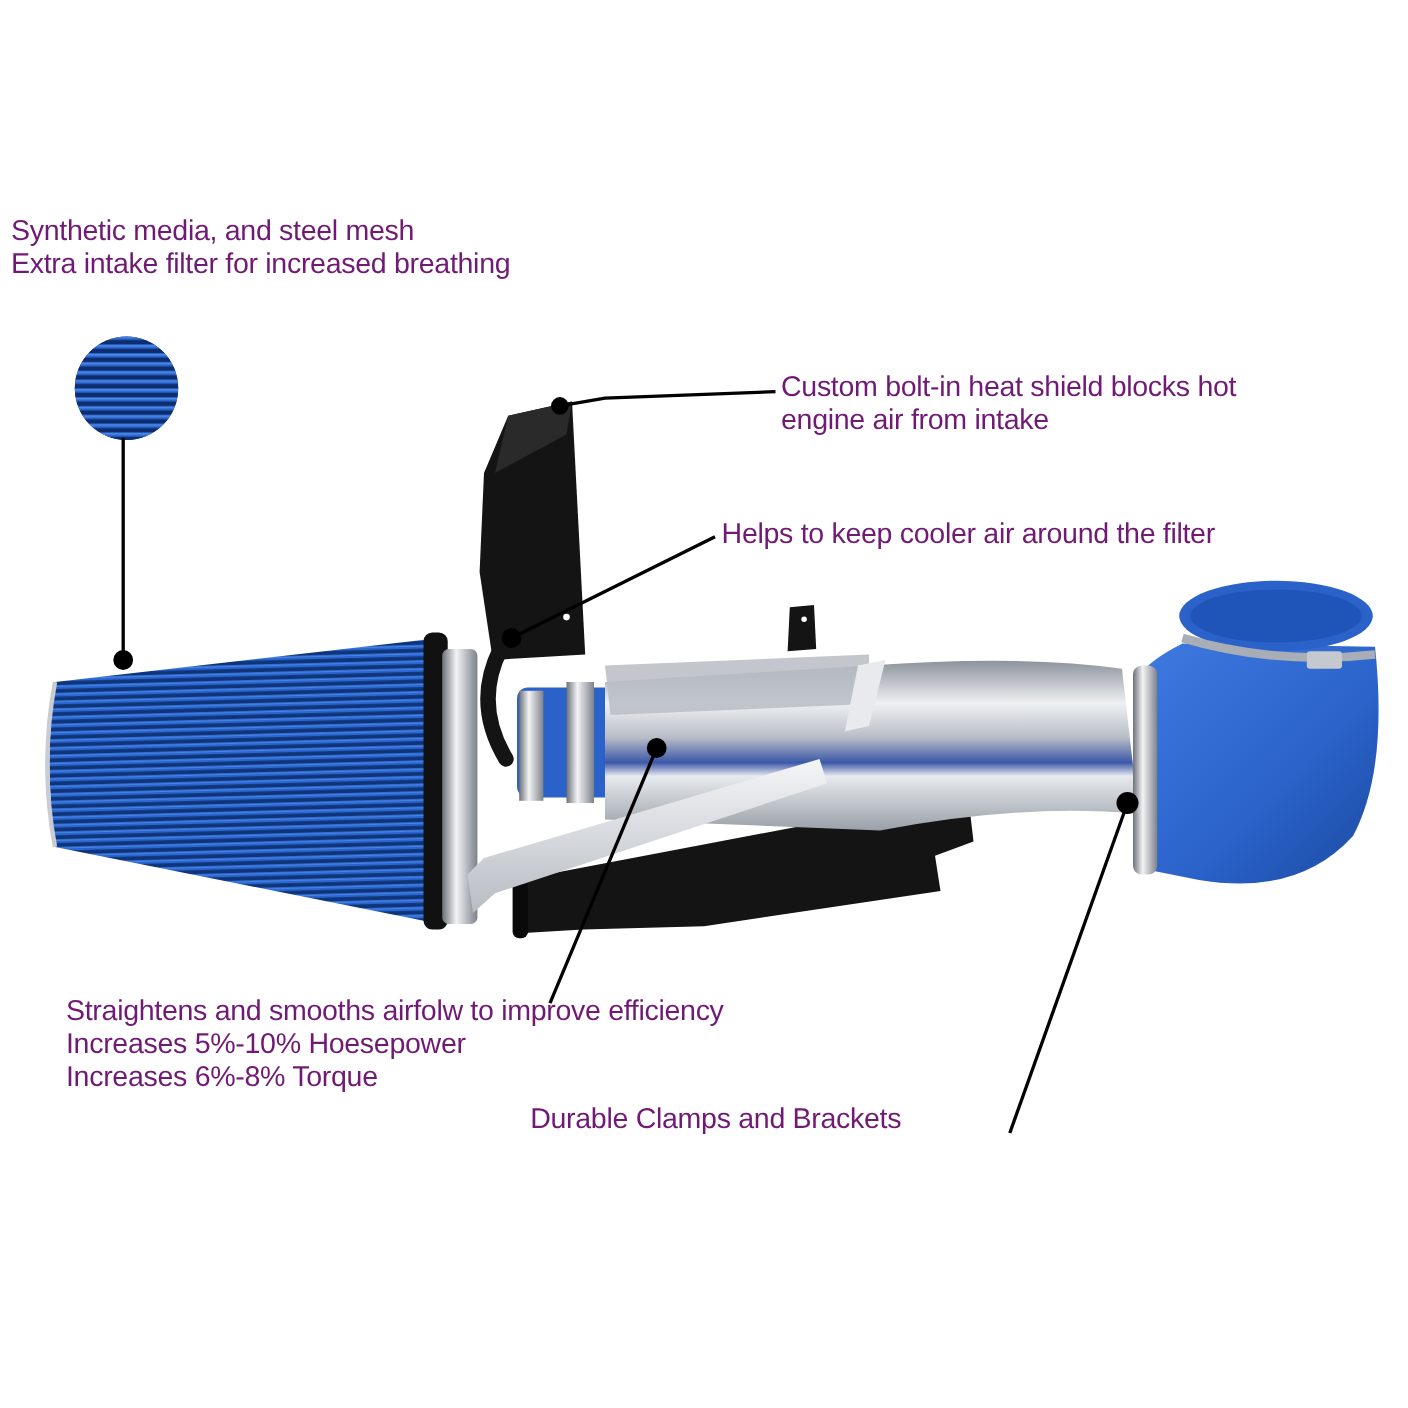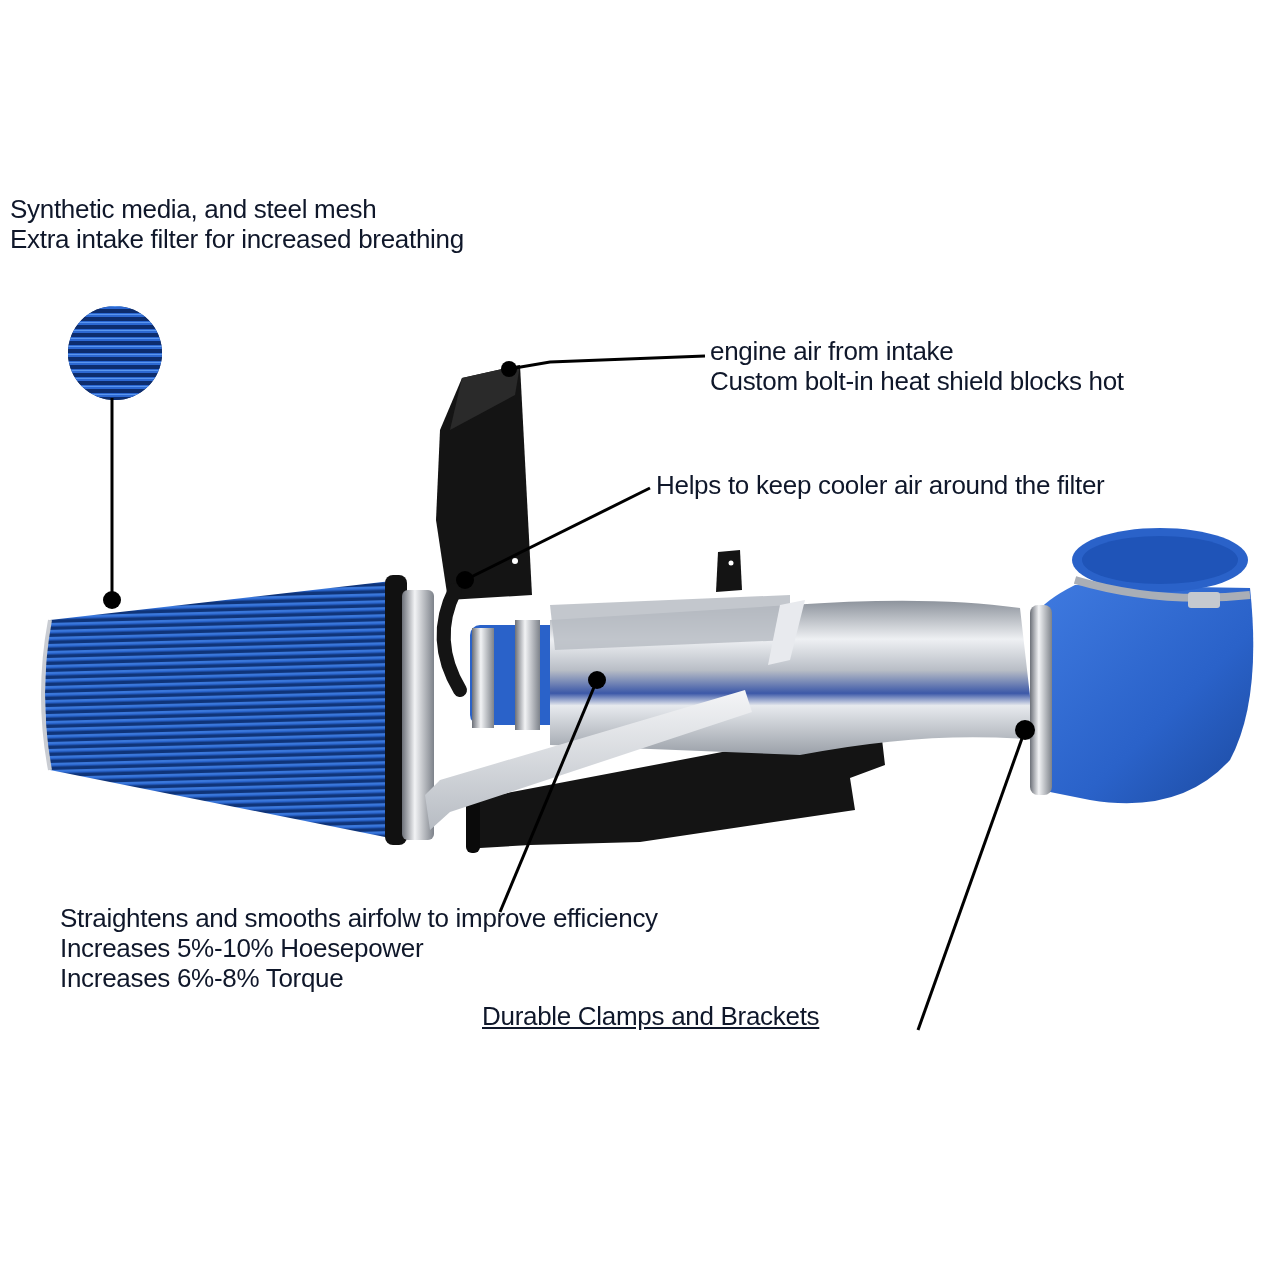--- a/index.html
+++ b/index.html
@@ -4,7 +4,7 @@
   <style>
     html, body { margin: 0; padding: 0; background: #ffffff; }
     body { width: 1280px; height: 1280px; position: relative; overflow: hidden; font-family: "Liberation Sans", "DejaVu Sans", sans-serif; color: #111; }
-    .txt { position: absolute; font-size: 26px; line-height: 30px; letter-spacing: -0.3px; white-space: nowrap; color: #0f172a; }
+    .txt { position: absolute; font-size: 26px; line-height: 30px; letter-spacing: -0.3px; white-space: nowrap; color: #701a75; }
     .txt div { display: block; }
     svg.art { position: absolute; left: 0; top: 0; }
   </style>

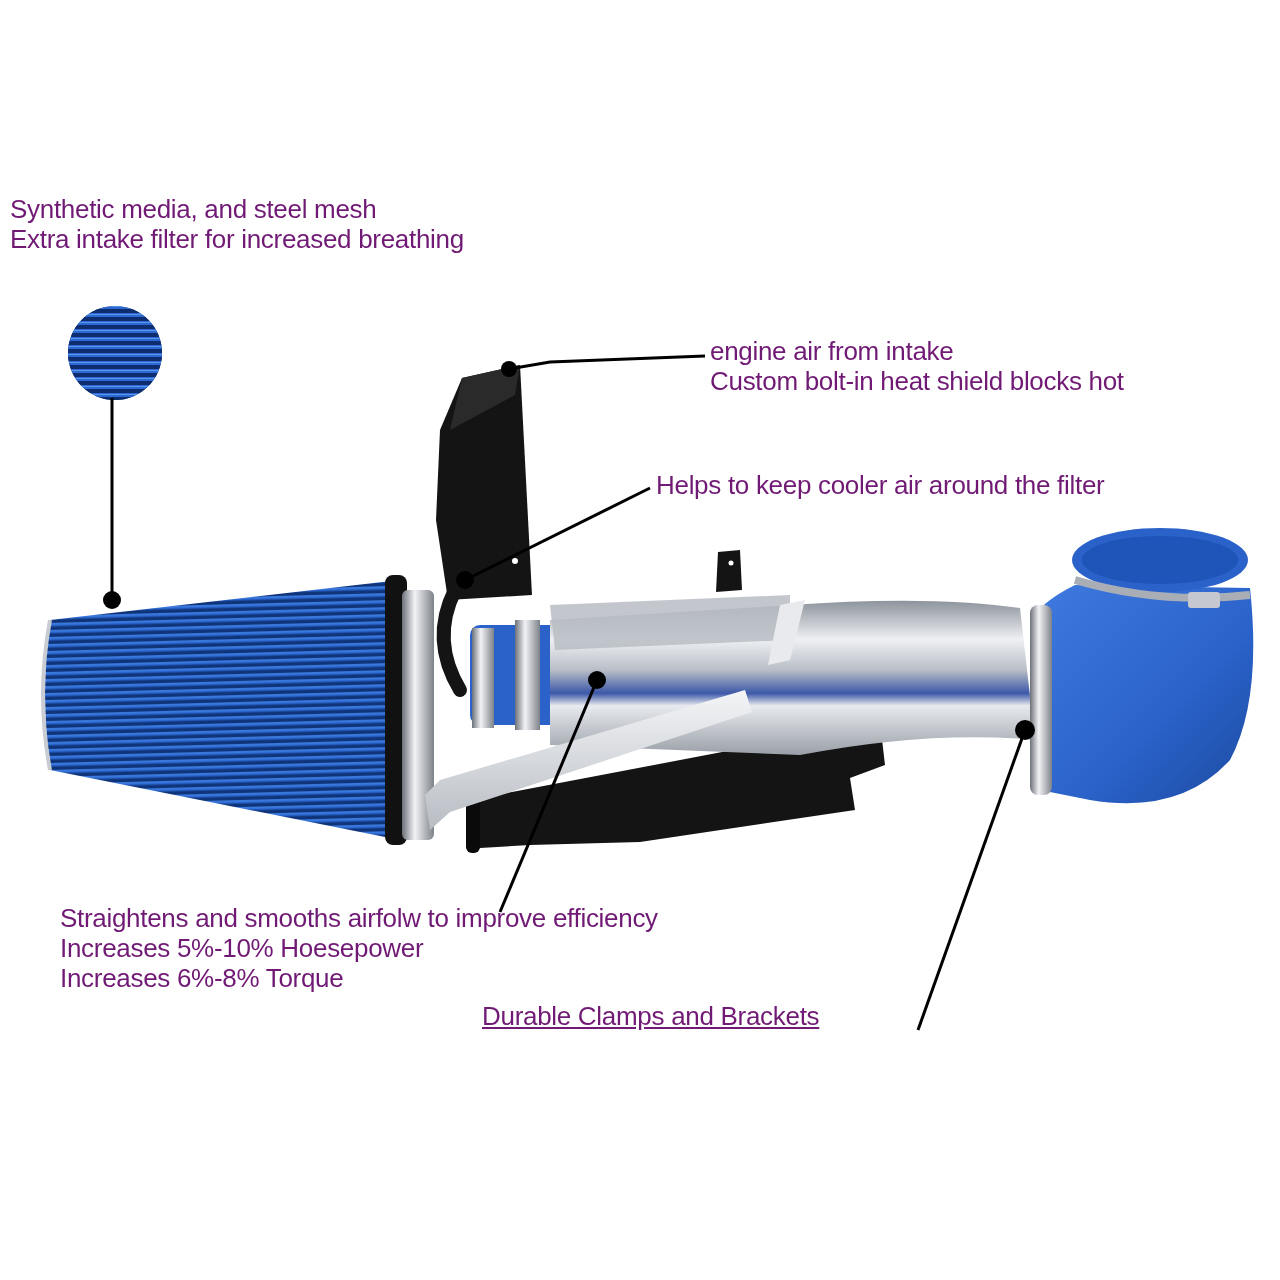--- a/index.html
+++ b/index.html
@@ -124,8 +124,8 @@
 </div>
 
 <div class="txt" style="left:710px; top:336px;">
+  <div>Custom bolt-in heat shield blocks hot</div>
   <div>engine air from intake</div>
-  <div>Custom bolt-in heat shield blocks hot</div>
 </div>
 
 <div class="txt" style="left:656px; top:470px;">

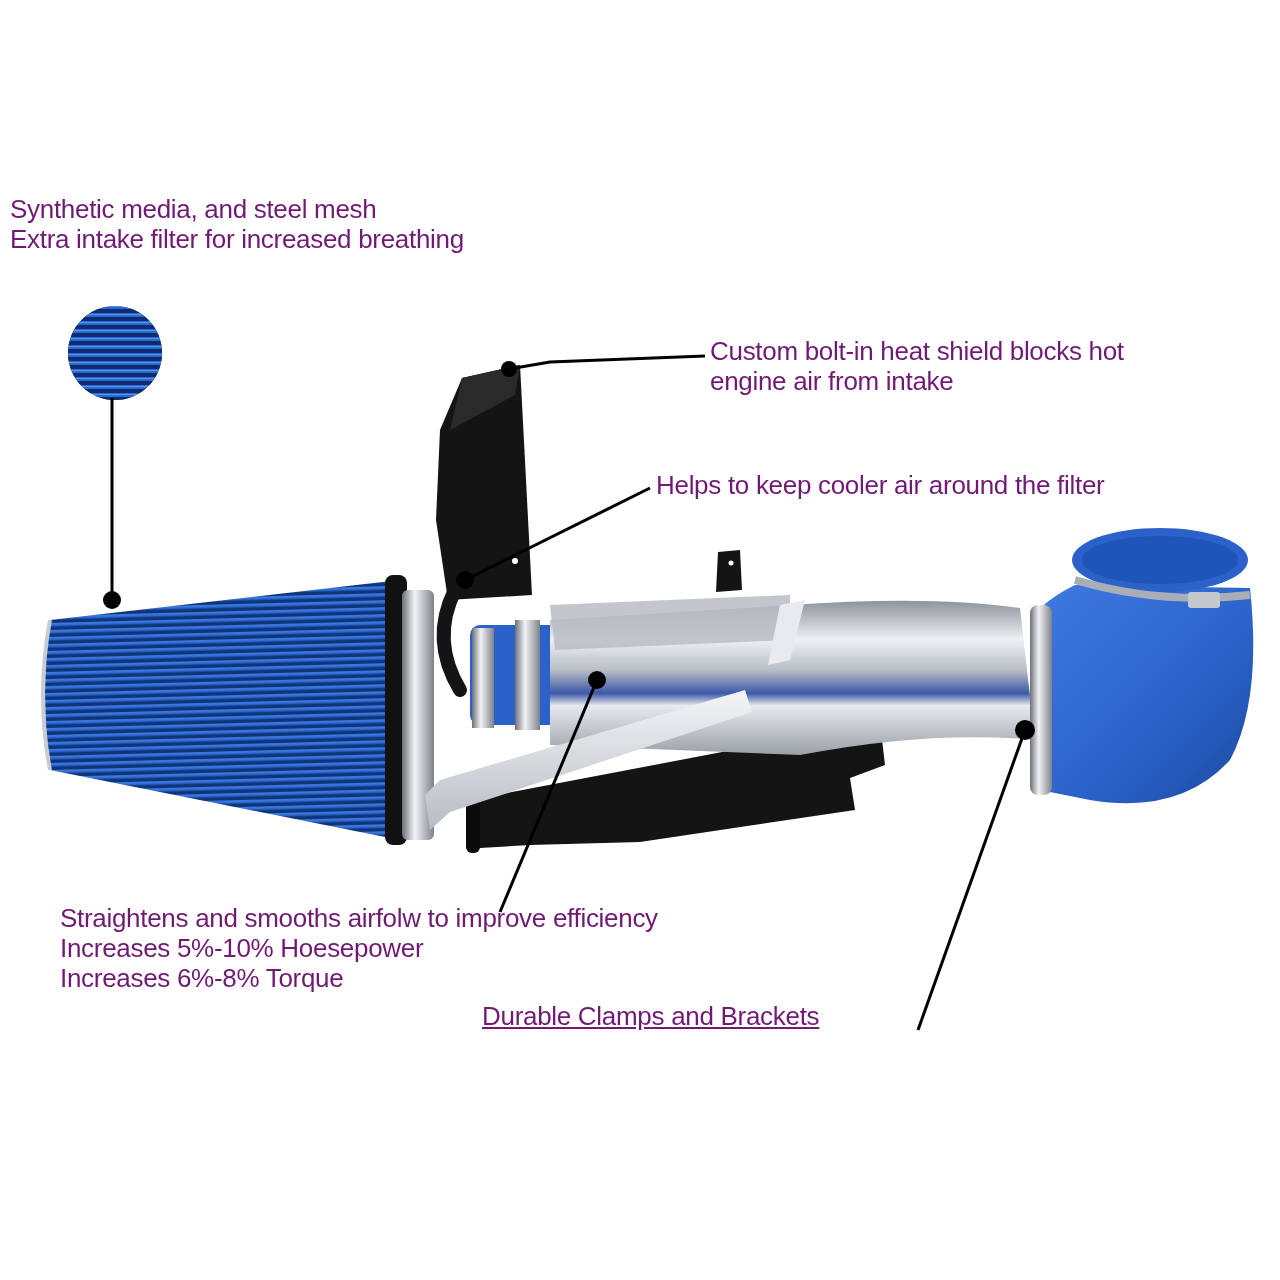--- a/index.html
+++ b/index.html
@@ -138,7 +138,7 @@
   <div>Increases 6%-8% Torque</div>
 </div>
 
-<div class="txt" style="left:482px; top:1001px;text-decoration:underline;">
+<div class="txt" style="left:482px; top:1001px;">
   <div>Durable Clamps and Brackets</div>
 </div>
 

